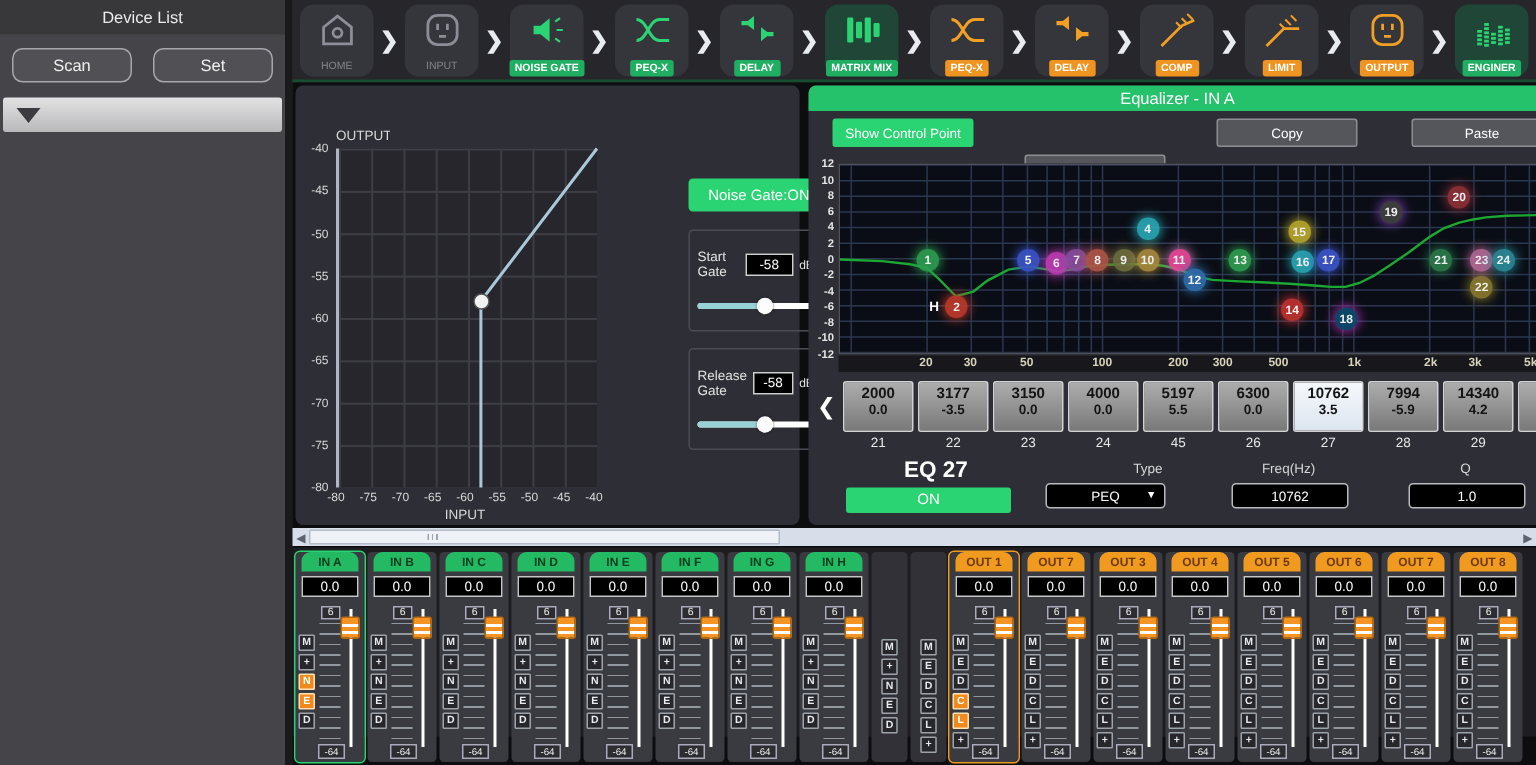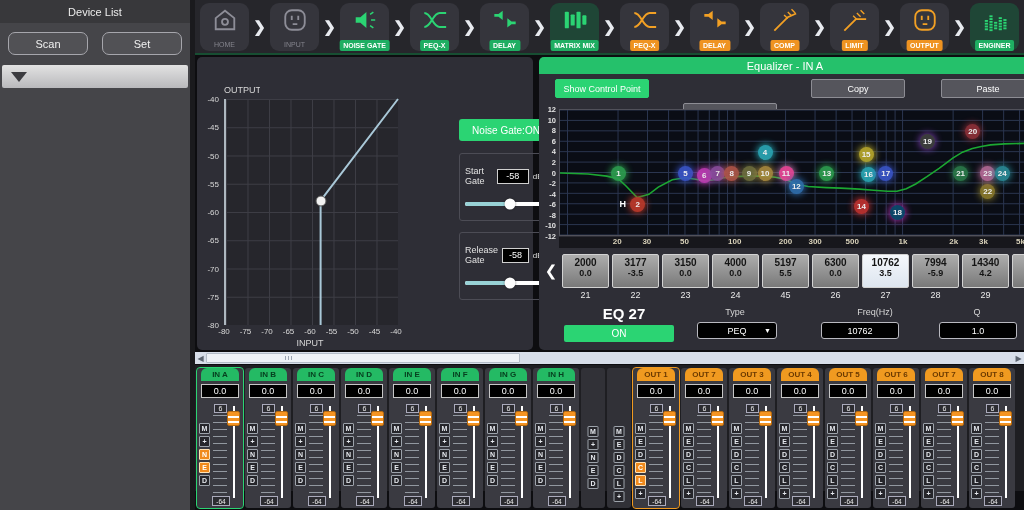--- a/index.html
+++ b/index.html
@@ -468,7 +468,7 @@
       <div class="eq-foot">
         <div class="eq-name">EQ 27</div>
         <div class="eq-onbtn">ON</div>
-        <div class="f-lbl" style="left:156px;">Type</div>
+        <div class="f-lbl" style="left:156px;text-align:right;">Type</div>
         <div class="f-box" style="left:158px;width:78px;">
           <span>PEQ</span>
           <span class="dd">▼</span>

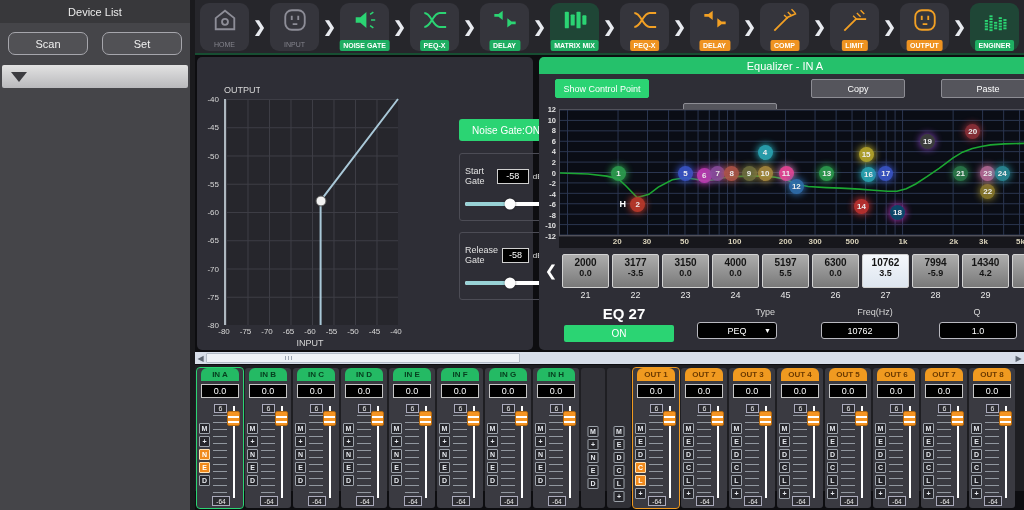--- a/index.html
+++ b/index.html
@@ -473,7 +473,7 @@
           <span>PEQ</span>
           <span class="dd">▼</span>
         </div>
-        <div class="f-lbl" style="left:296px;">Freq(Hz)</div>
+        <div class="f-lbl" style="left:280px;">Freq(Hz)</div>
         <div class="f-box" style="left:282px;width:76px;">
           <span>10762</span>
         </div>

